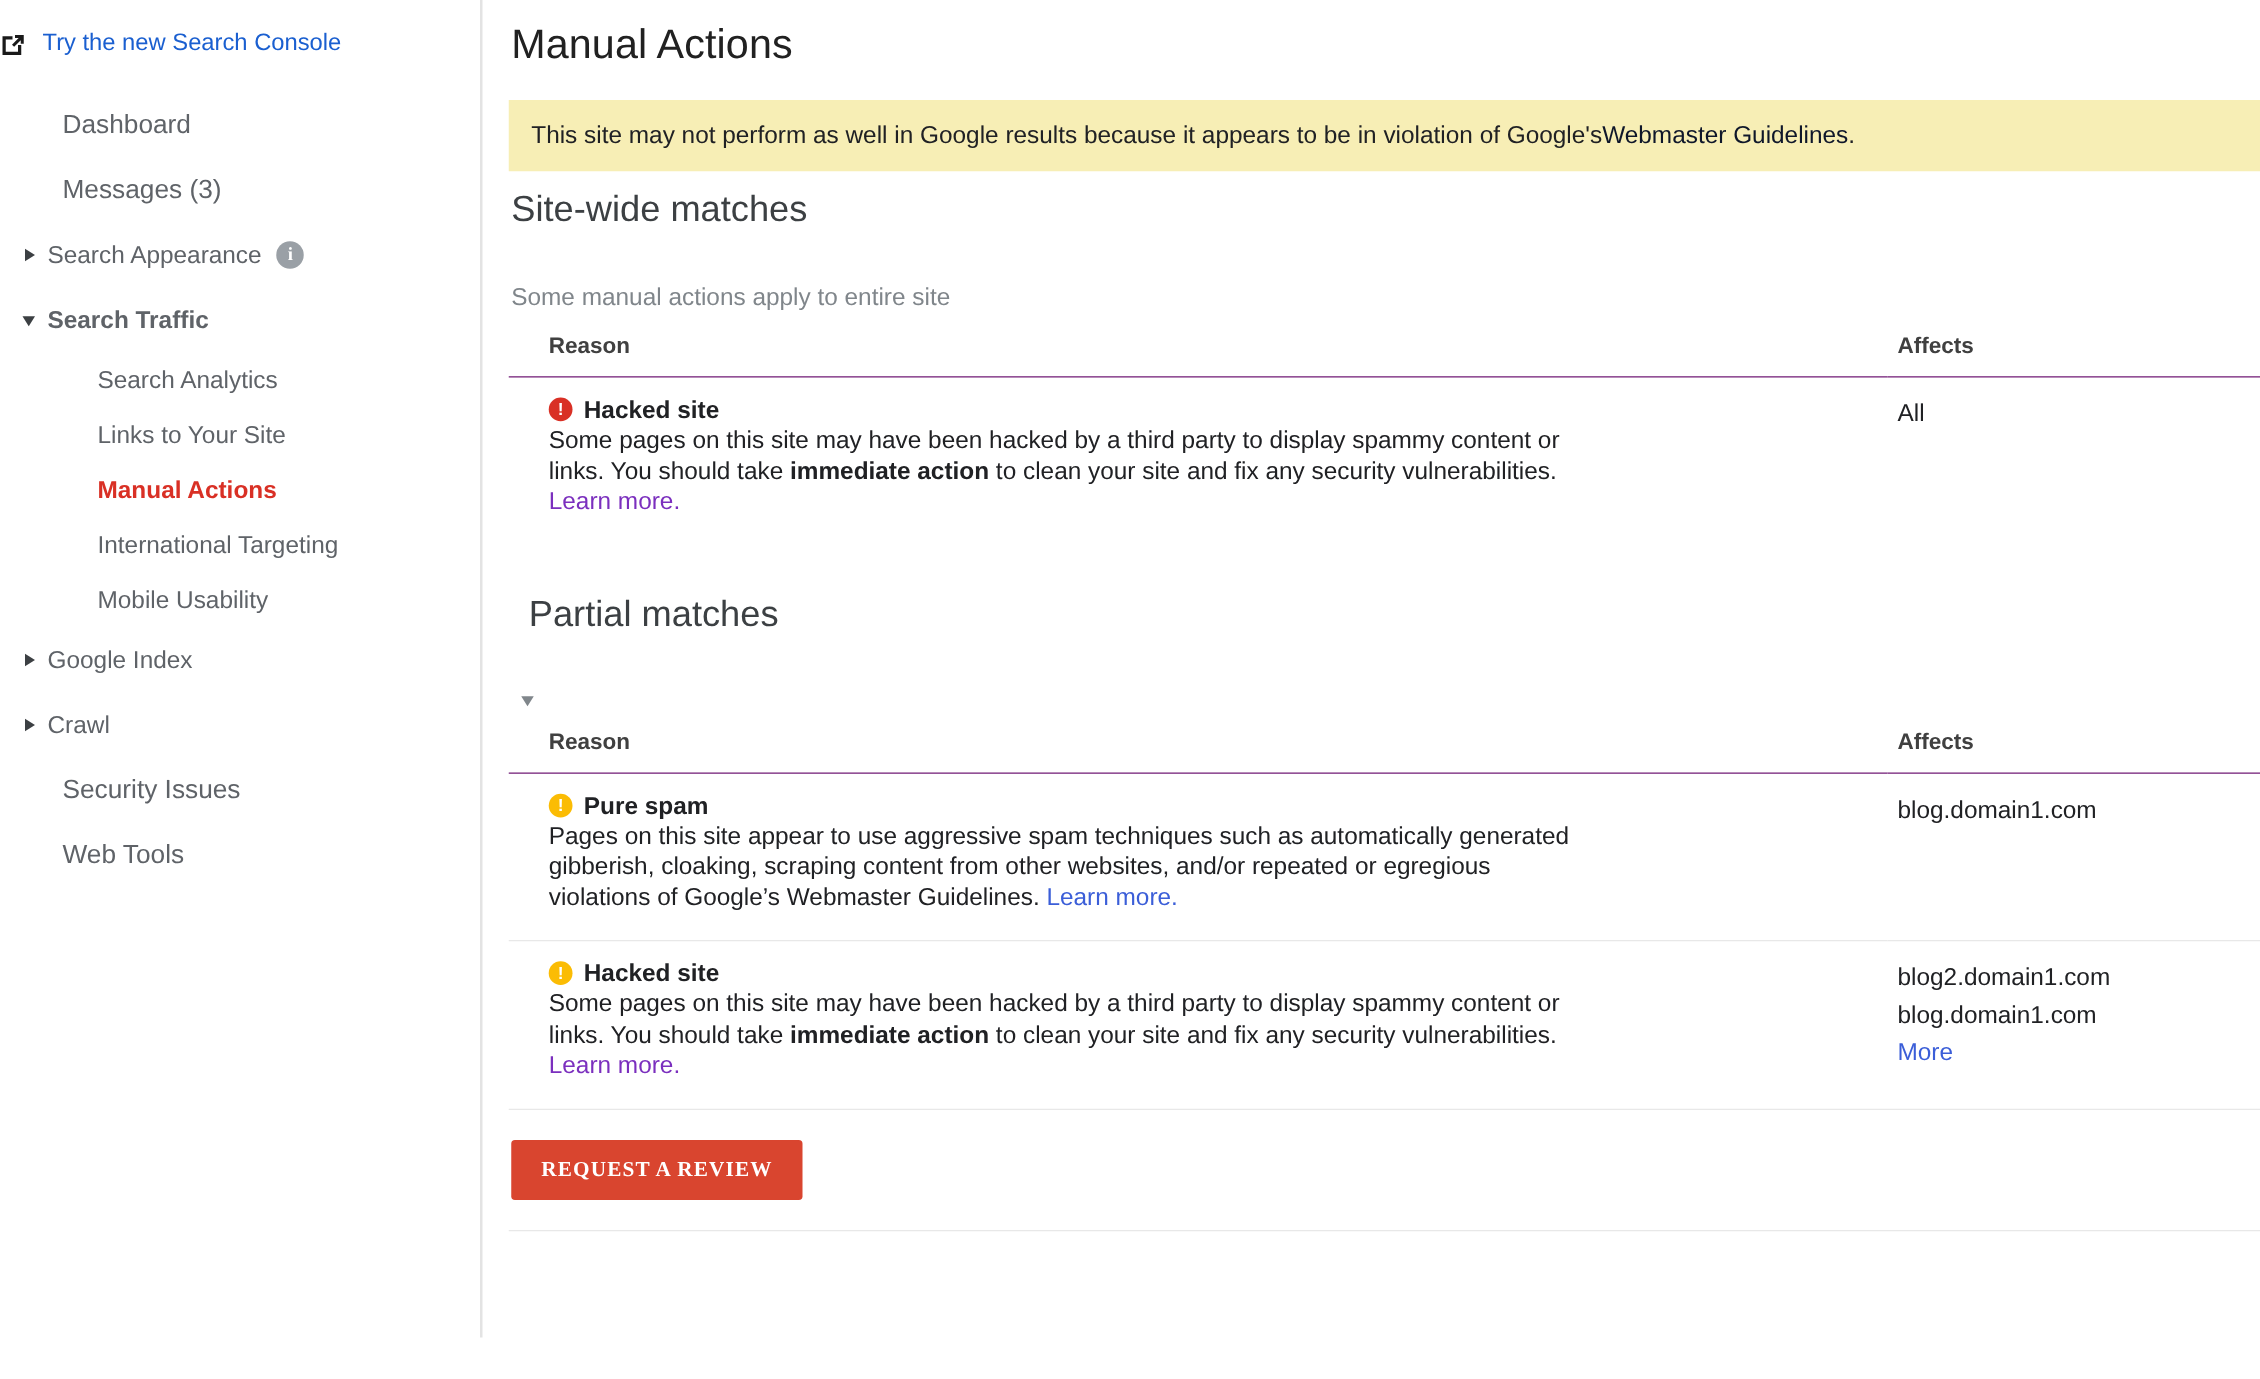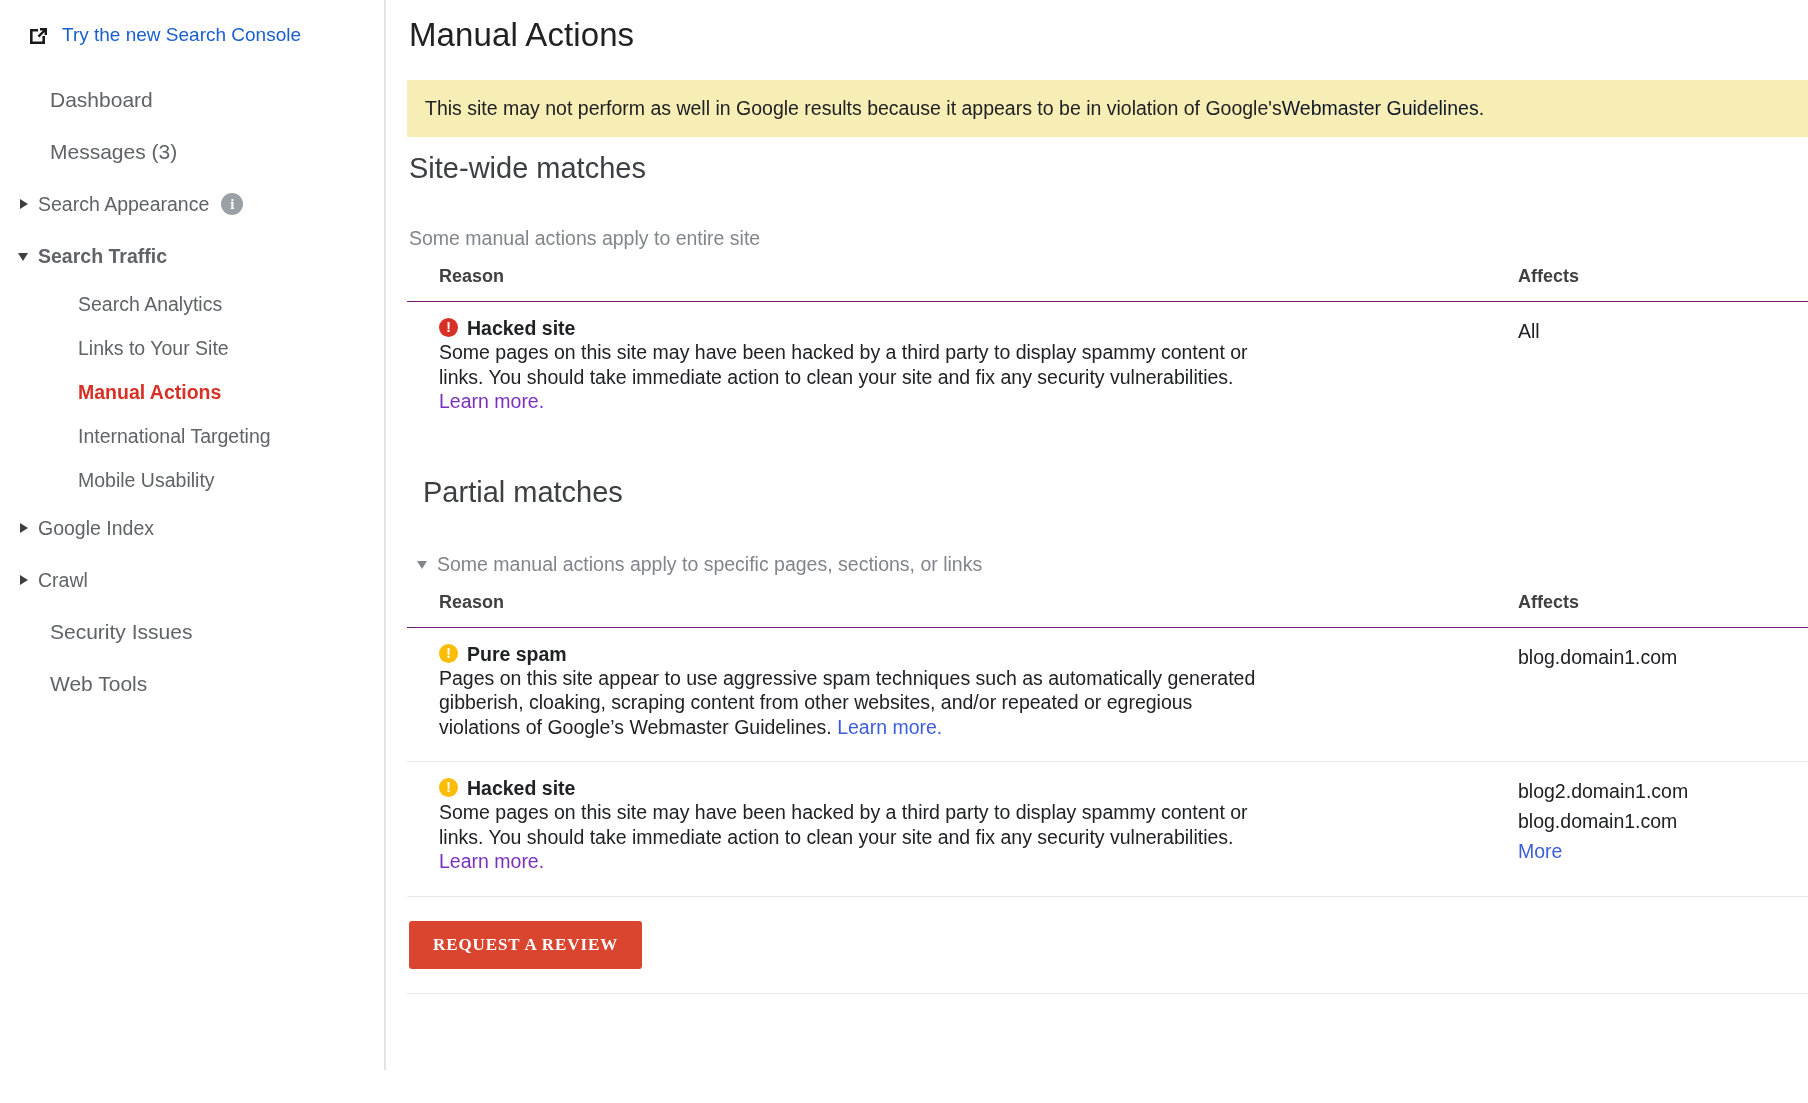--- a/index.html
+++ b/index.html
@@ -41,7 +41,7 @@
     display: flex;
     align-items: center;
     height: 44px;
-    padding-left: 28px;
+    padding-left: 0;
     box-sizing: border-box;
     font-size: 19px;
     color: #5f6368;

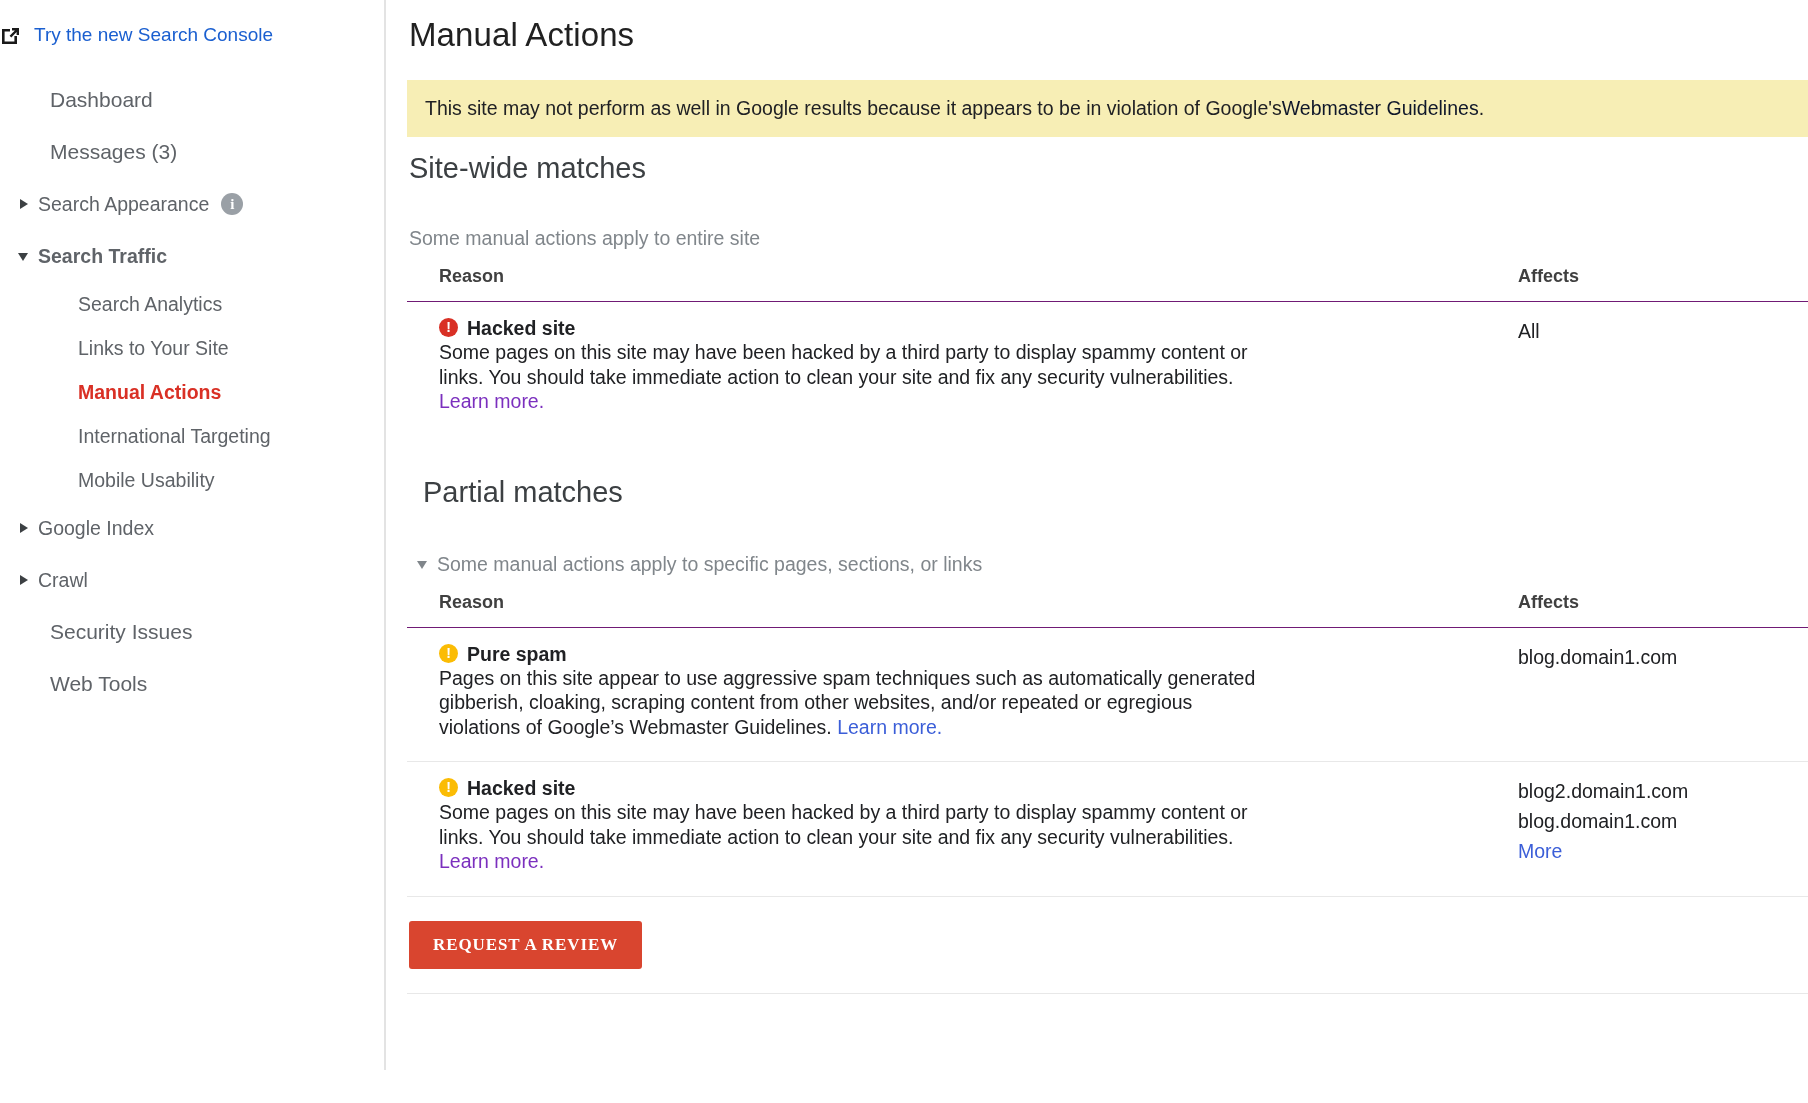--- a/index.html
+++ b/index.html
@@ -257,7 +257,7 @@
     max-width: 840px;
     margin-top: 0px;
   }
-  .reason-body b { font-weight: normal; }
+  .reason-body b { font-weight: bold; }
   .link-blue {
     color: #3b5ed8;
     text-decoration: none;

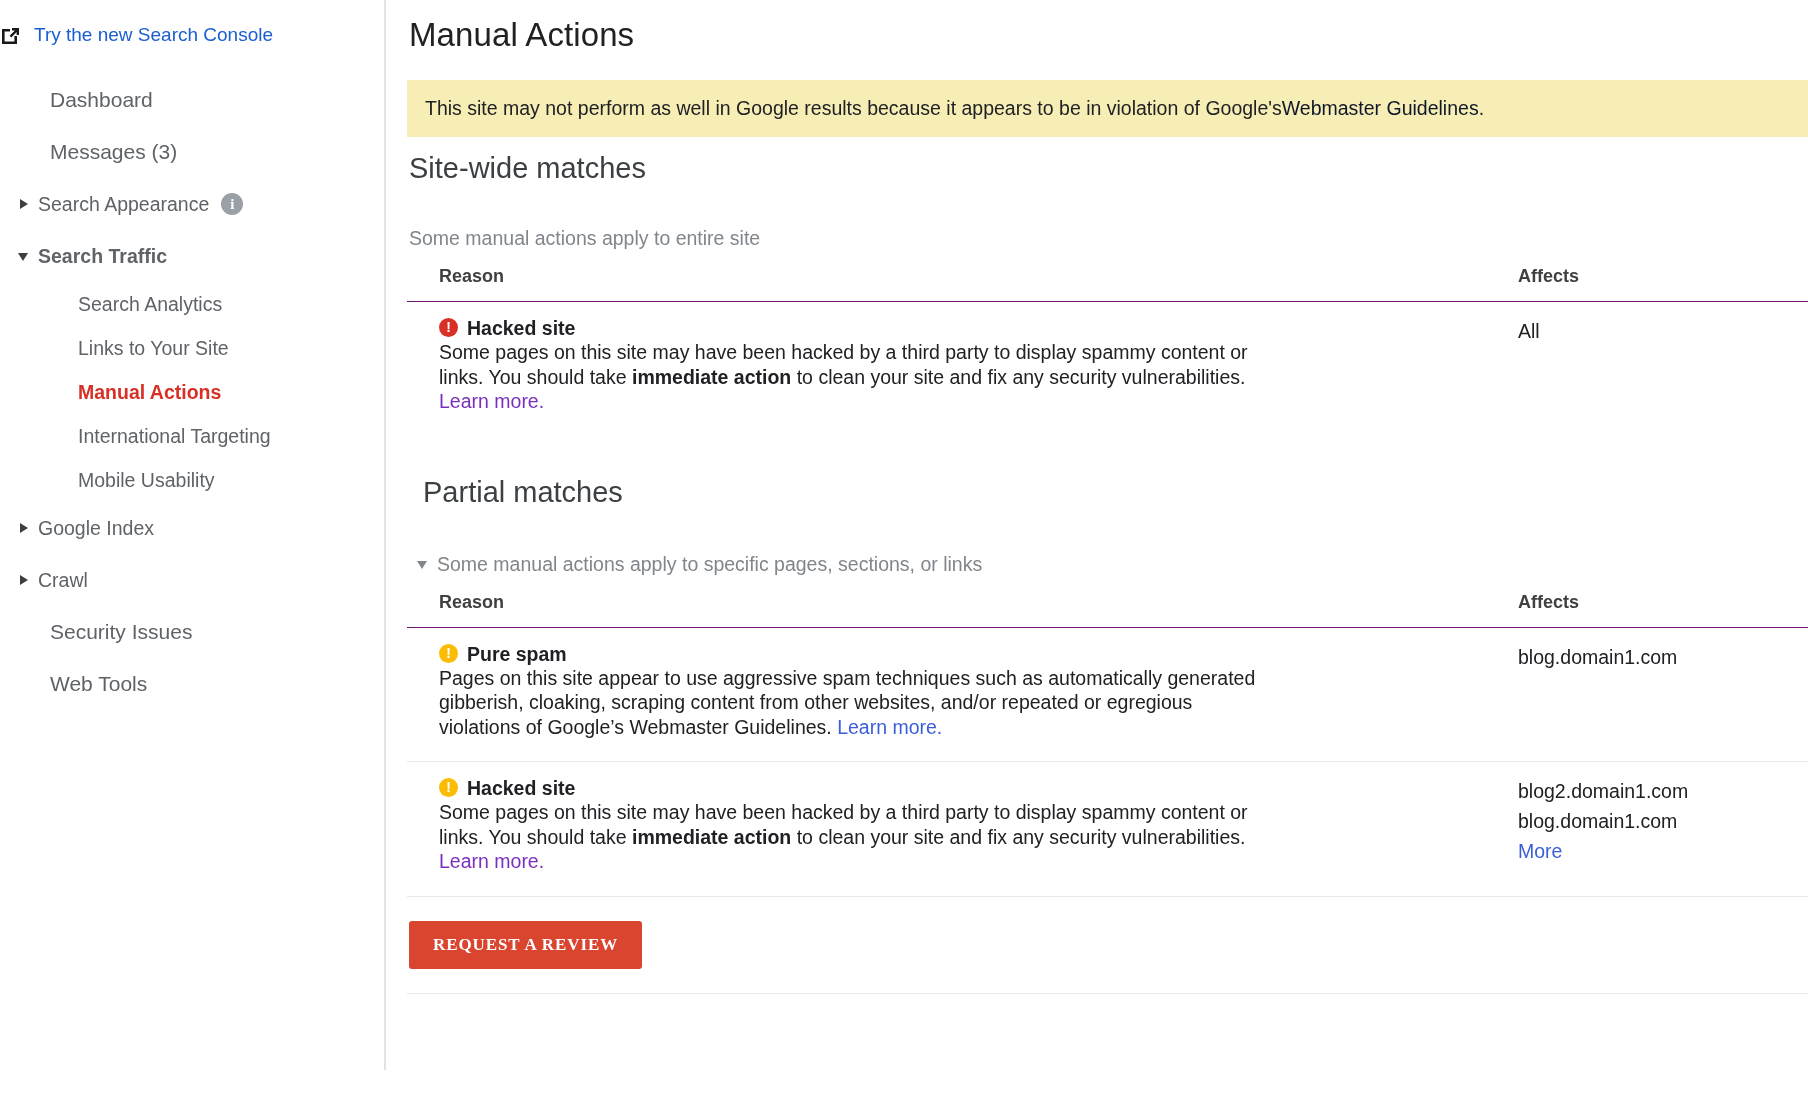--- a/index.html
+++ b/index.html
@@ -422,7 +422,6 @@
 
     <div class="section-sub toggle">
       <span class="arrow down"></span>
-      <span>Some manual actions apply to specific pages, sections, or links</span>
     </div>
 
     <table class="matches">

